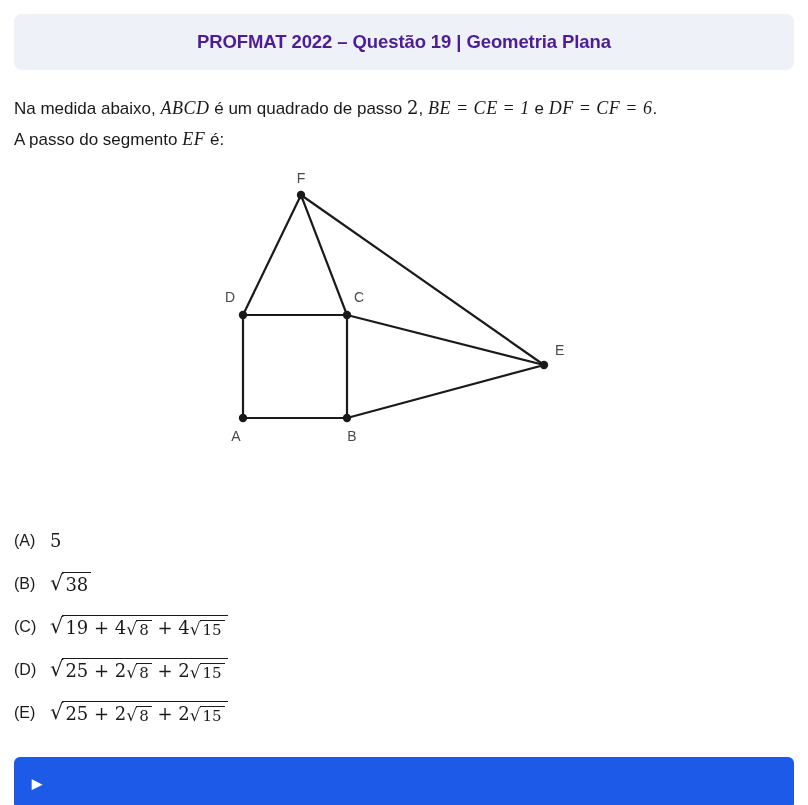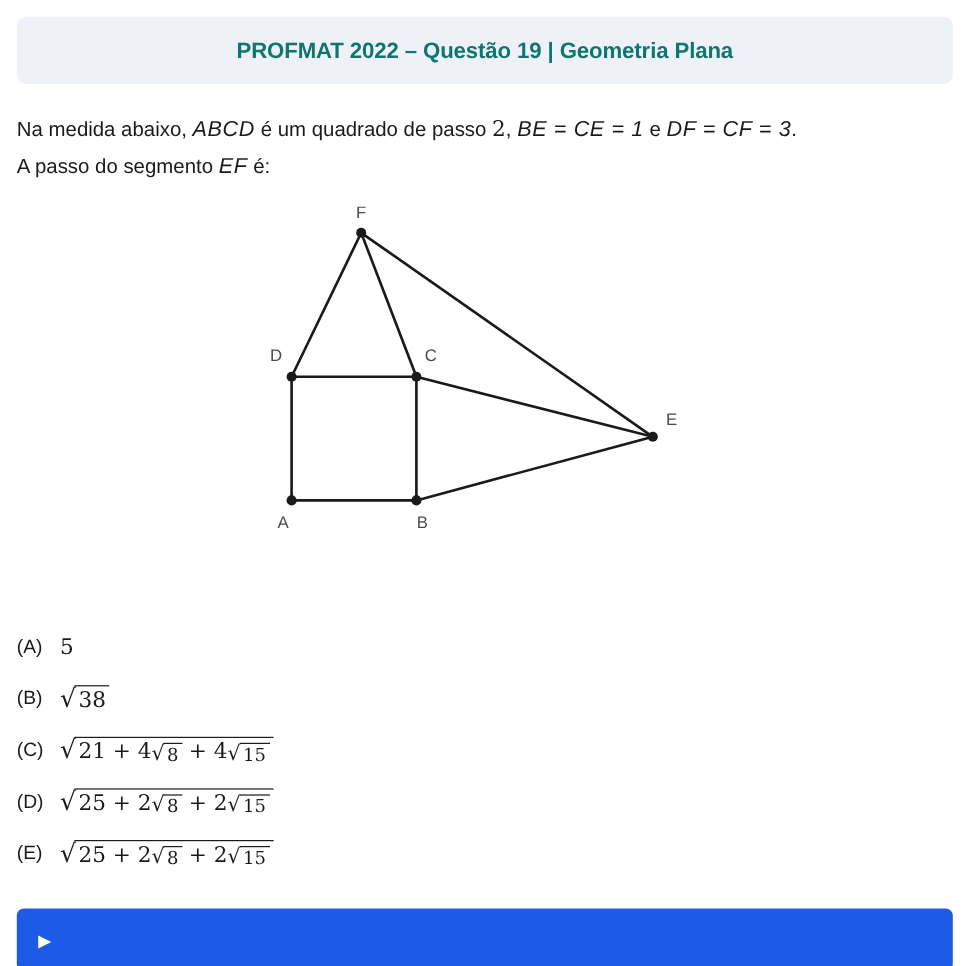--- a/index.html
+++ b/index.html
@@ -32,7 +32,7 @@
   .header-title {
     font-size: 18.5px;
     font-weight: bold;
-    color: #0f766e;
+    color: #4c1d95;
     letter-spacing: -0.1px;
   }
   .statement {

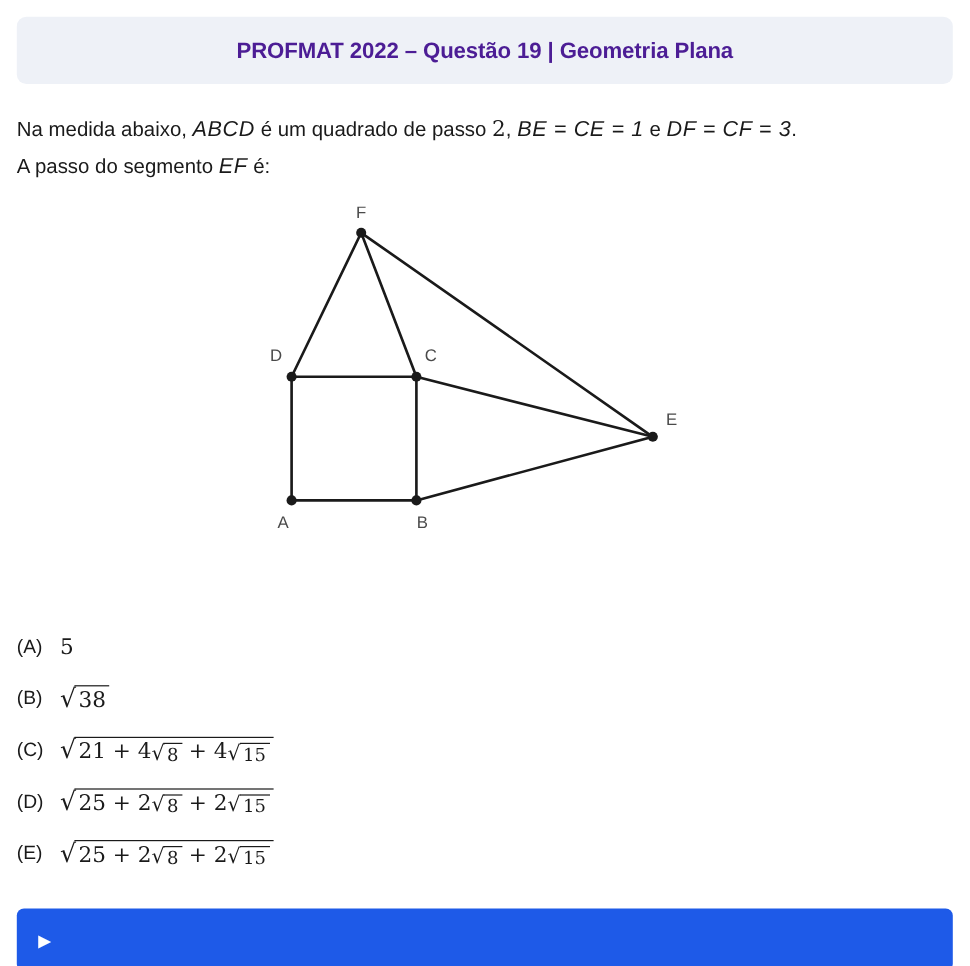--- a/index.html
+++ b/index.html
@@ -42,7 +42,7 @@
     color: #1a1a1a;
   }
   .mathit {
-    font-family: Liberation Sans, sans-serif;
+    font-family: Liberation Serif, serif;
     font-style: italic;
     font-size: 18px;
     letter-spacing: 0.5px;

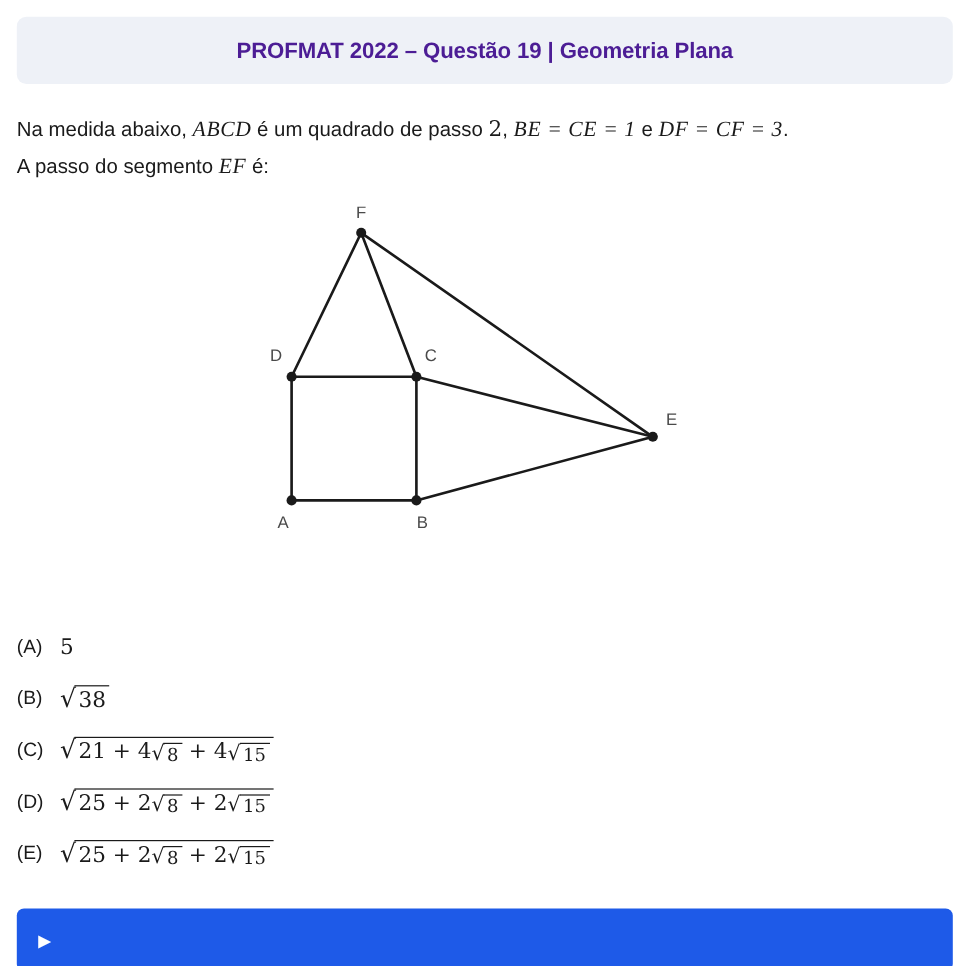--- a/index.html
+++ b/index.html
@@ -149,7 +149,7 @@
     <span class="mathnum">2</span><span>,</span>
     <span class="mathit">BE = CE = 1</span>
     <span>e</span>
-    <span class="mathit">DF = CF = 3</span><span>.</span>
+    <span class="mathit">DF = CF = 6</span><span>.</span>
     <br>
     <span>A passo do segmento</span>
     <span class="mathit">EF</span>

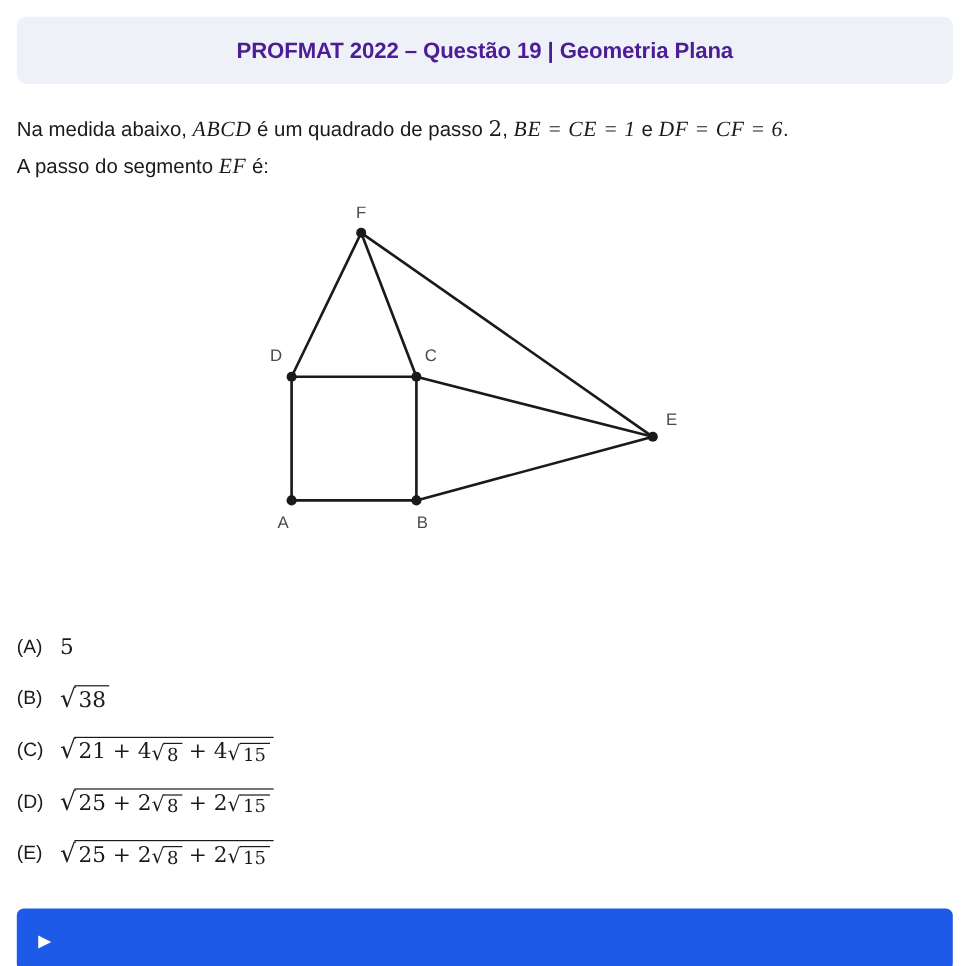--- a/index.html
+++ b/index.html
@@ -209,7 +209,7 @@
       <span class="option-body">
         <span class="radical">
           <span class="sign">√</span>
-          <span class="rad-content"><span>21 + 4</span><span class="radical small">
+          <span class="rad-content"><span>19 + 4</span><span class="radical small">
                 <span class="sign">√</span>
                 <span class="rad-content">8</span>
               </span><span> + 4</span><span class="radical small">

